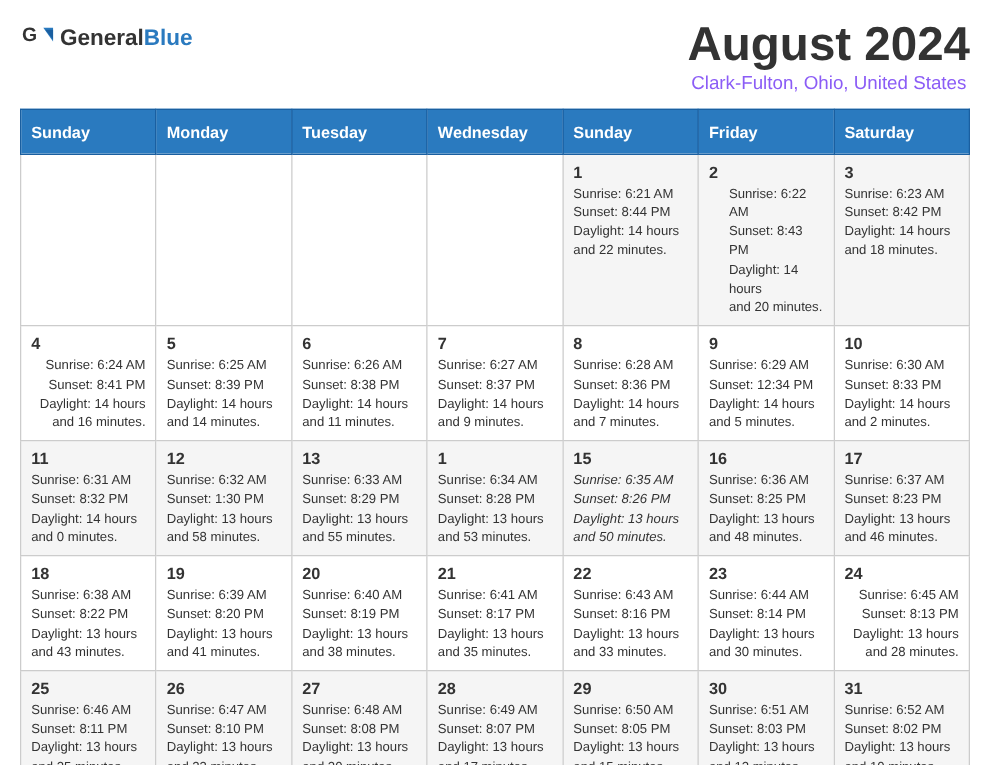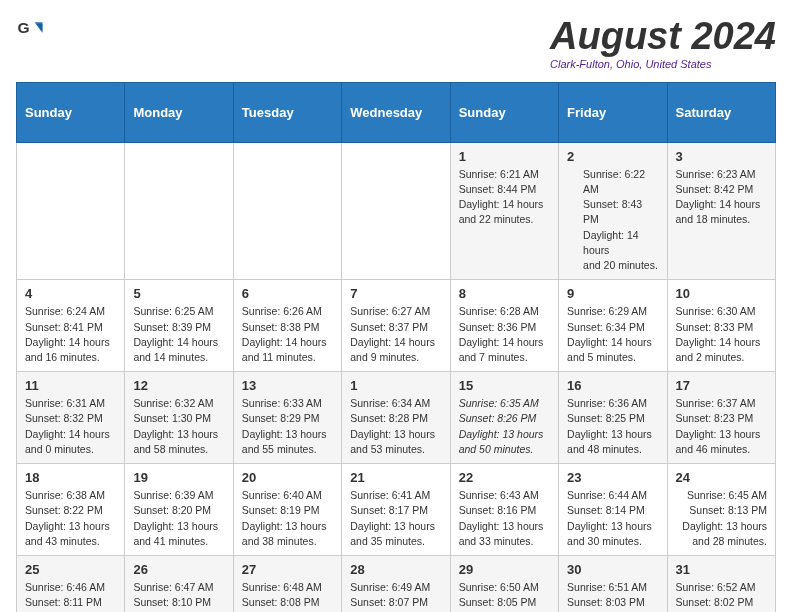--- a/index.html
+++ b/index.html
@@ -114,6 +114,9 @@
       <polygon points="24,8 34,8 34,22 24,8" fill="#2a7abf"></polygon>
       <polygon points="26,10 34,10 34,20" fill="#1a5fa0"></polygon>
     </svg>
+    <div>
+      <span class="logo-text-general">General</span><span class="logo-text-blue">Blue</span>
+    </div>
   </div>
   <div class="title-area">
     <div class="month-year">August 2024</div>

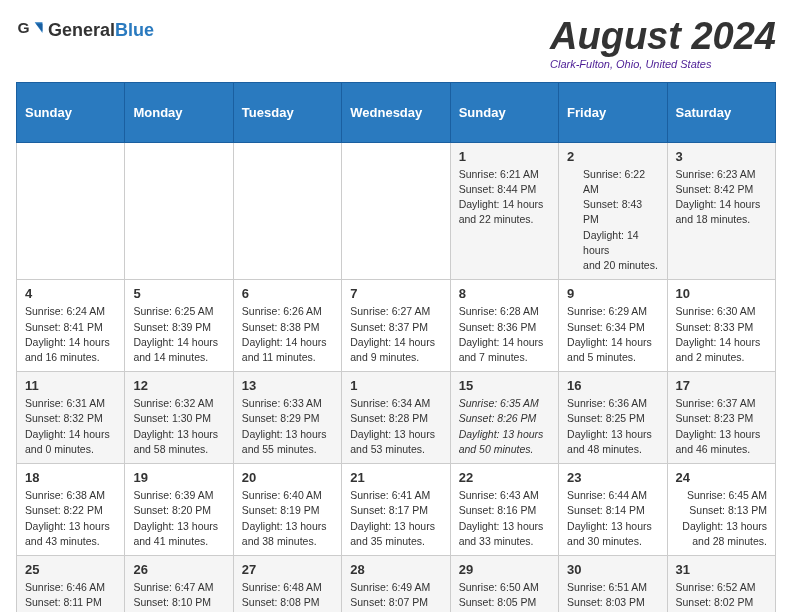--- a/index.html
+++ b/index.html
@@ -36,8 +36,7 @@
       height: 28px;
     }
     .title-area {
-      text-align: left;
-      font-style: italic;
+      text-align: center;
     }
     .month-year {
       font-size: 38px;

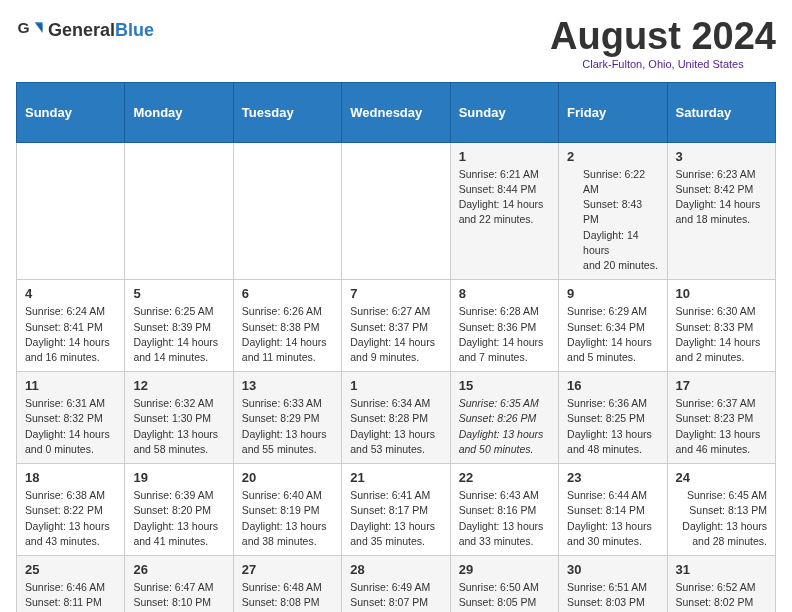--- a/index.html
+++ b/index.html
@@ -45,8 +45,8 @@
       line-height: 1.1;
     }
     .location {
-      font-size: 11px;
-      color: #4c1d95;
+      font-size: 15px;
+      color: #8b5cf6;
     }
     table {
       width: 100%;

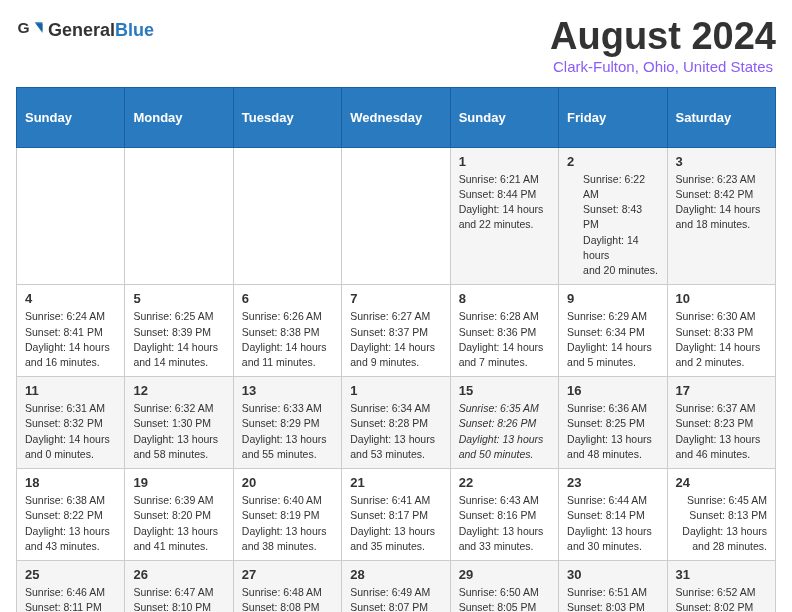--- a/index.html
+++ b/index.html
@@ -57,7 +57,7 @@
       background-color: #2a7abf;
       color: #fff;
       text-align: left;
-      padding: 22px 8px;
+      padding: 10px 8px;
       font-size: 13px;
       font-weight: bold;
       border: 1px solid #1a5fa0;

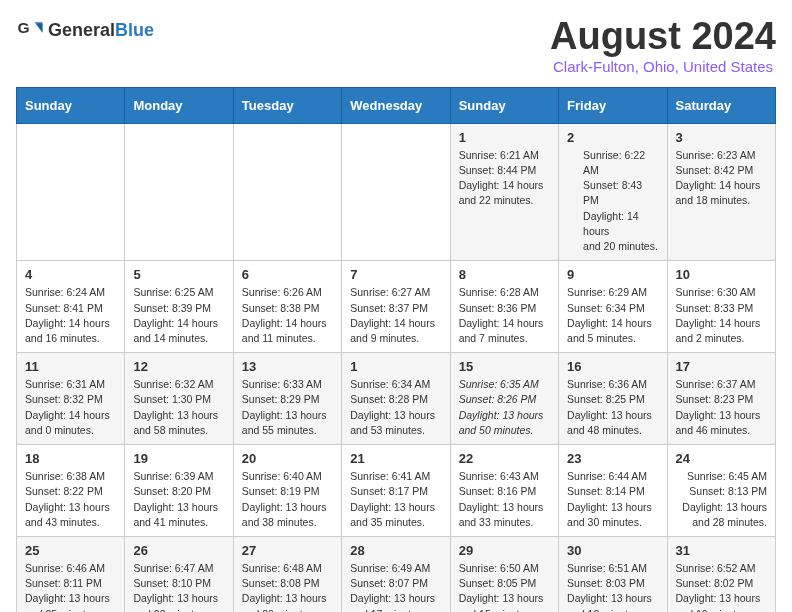--- a/index.html
+++ b/index.html
@@ -166,7 +166,7 @@
       <tr>
         <td>
           <div class="day-num">4</div>
-          <div class="cell-info" style="white-space: pre-line;">Sunrise: 6:24 AM
+          <div class="cell-info" style="white-space: pre-line; text-align: right;">Sunrise: 6:24 AM
 Sunset: 8:41 PM
 Daylight: 14 hours
 and 16 minutes.</div>

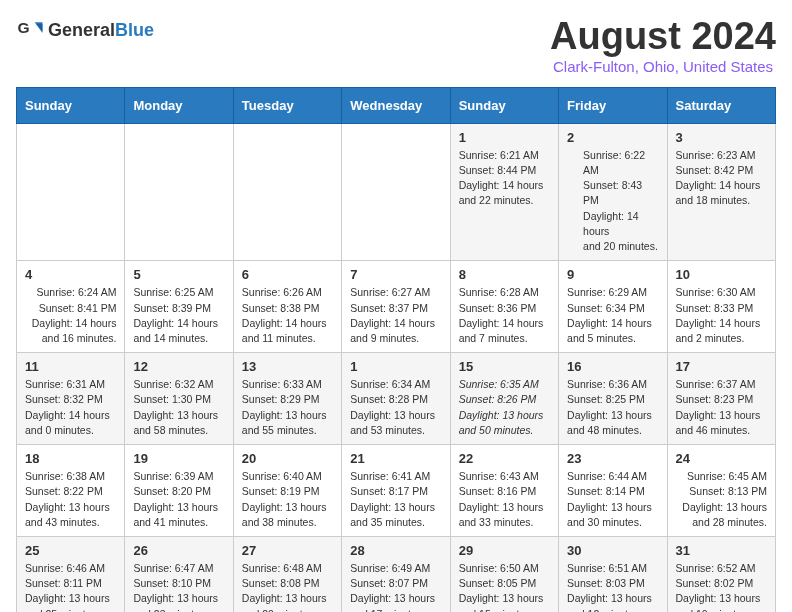--- a/index.html
+++ b/index.html
@@ -202,7 +202,7 @@
         <td>
           <div class="day-num">9</div>
           <div class="cell-info" style="white-space: pre-line;">Sunrise: 6:29 AM
-Sunset: 6:34 PM
+Sunset: 12:34 PM
 Daylight: 14 hours
 and 5 minutes.</div>
         </td>

